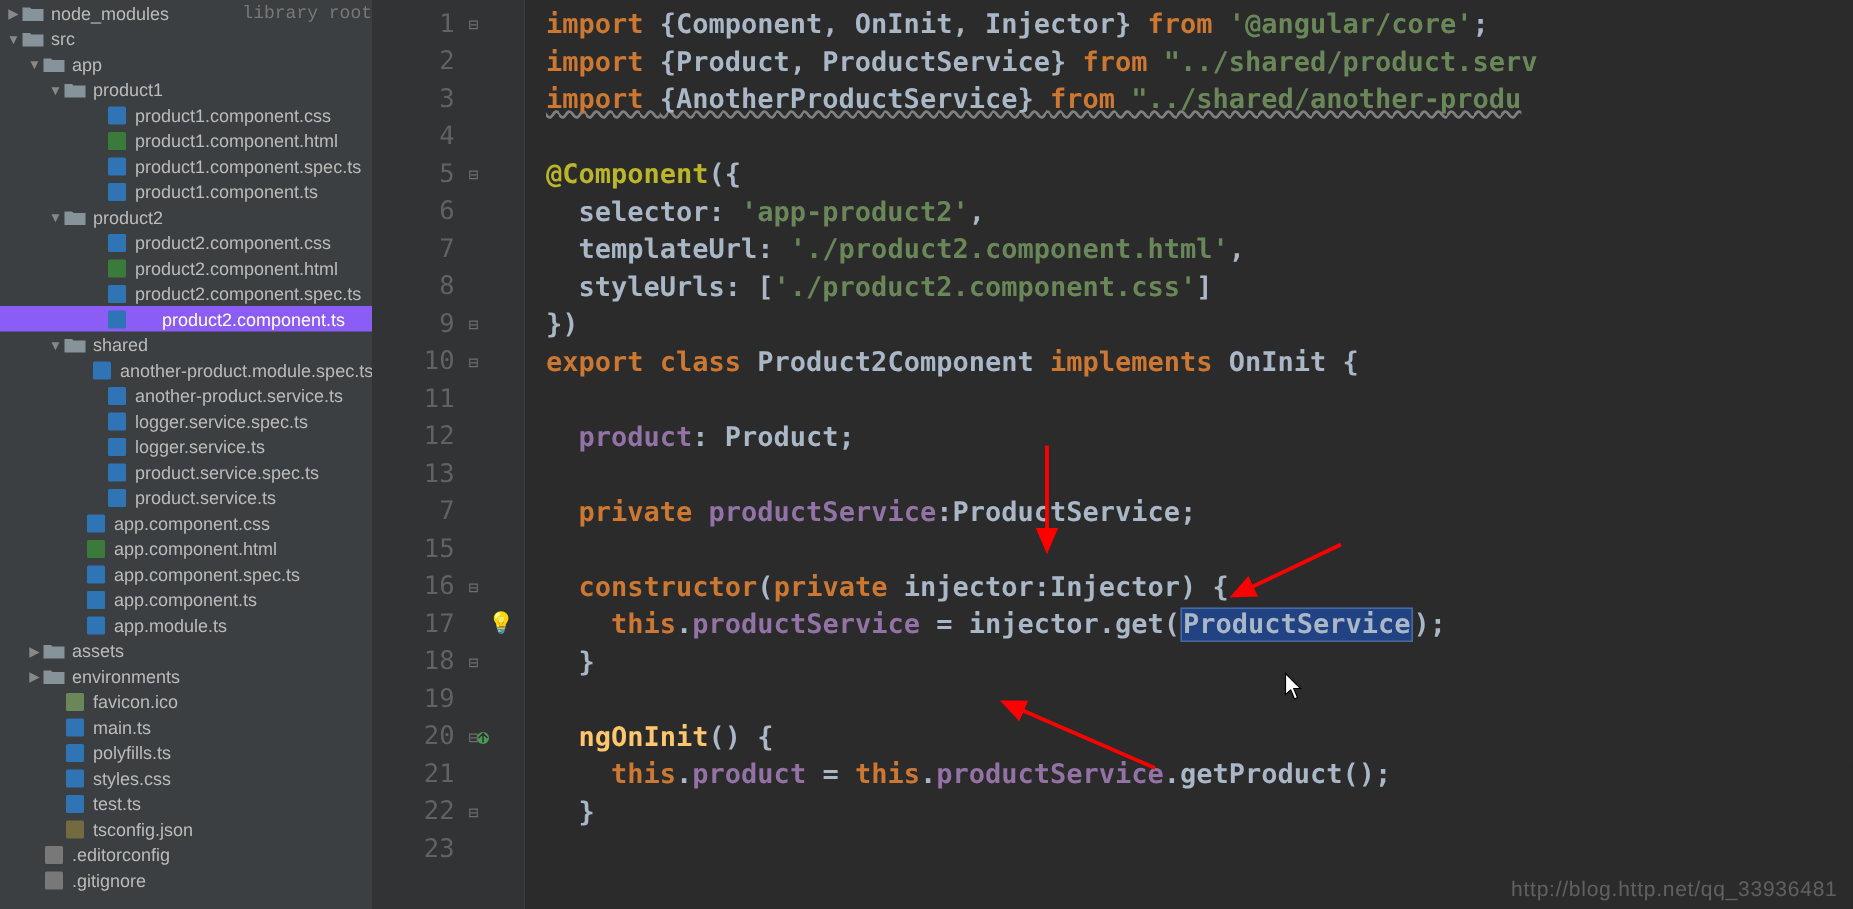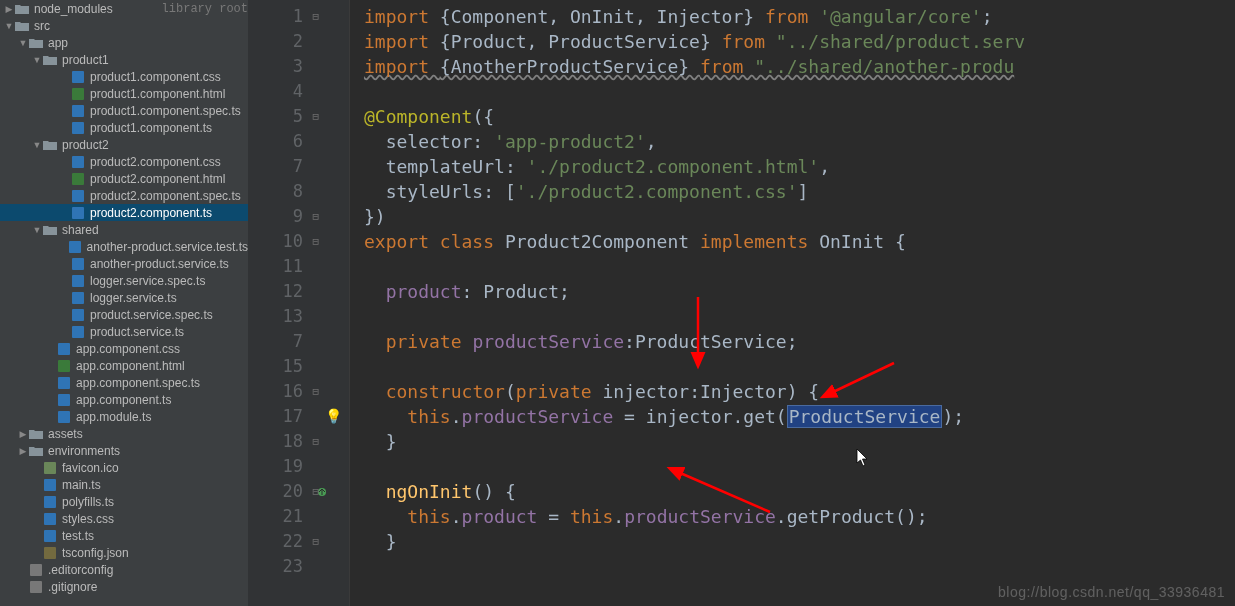--- a/index.html
+++ b/index.html
@@ -107,6 +107,7 @@
     line-height: 25px;
     white-space: pre;
     position: relative;
+    font-weight: bold;
   }
   .code-line { height: 25px; padding-left: 14px; }
   .kw { color: #cc7832; }

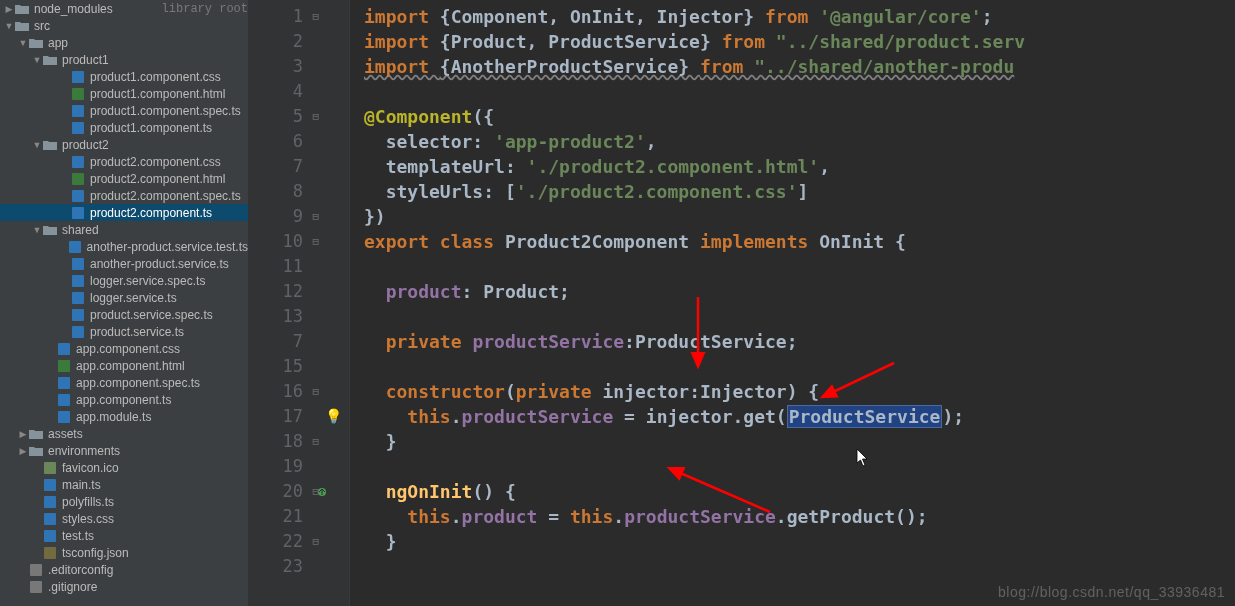--- a/index.html
+++ b/index.html
@@ -32,8 +32,9 @@
     cursor: pointer;
   }
   .tree-item.selected {
-    background: #0c4a6e;
+    background: #8b5cf6;
     color: #ffffff;
+    text-align: center;
   }
   .tree-item .expand {
     width: 10px;

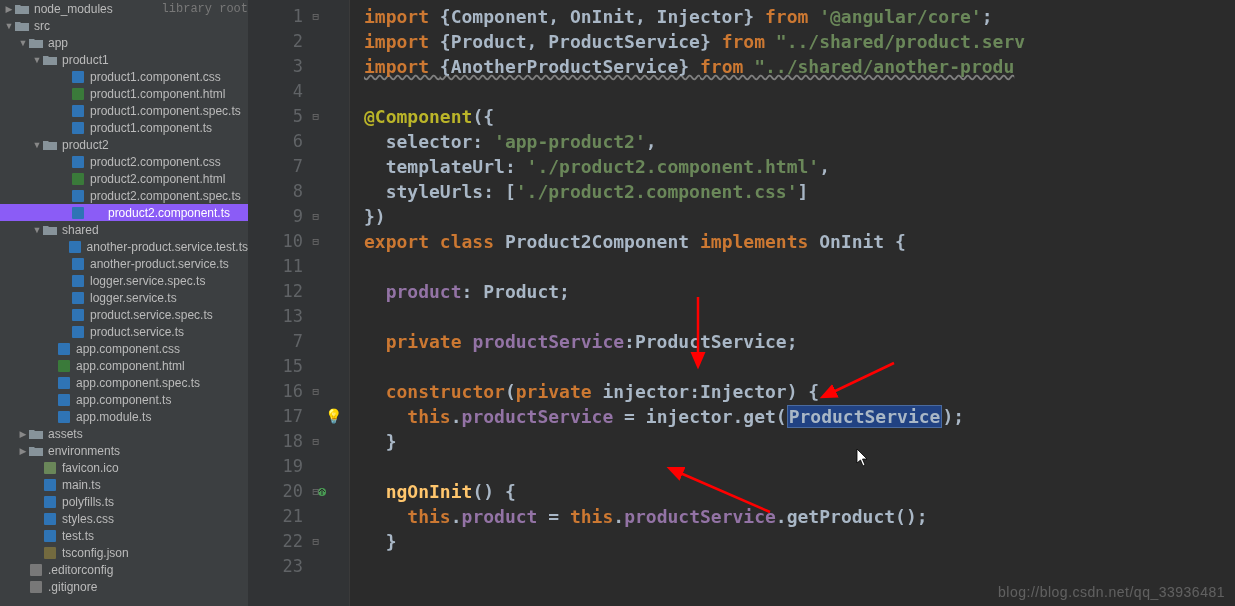--- a/index.html
+++ b/index.html
@@ -245,7 +245,7 @@
       <svg class="icon" viewBox="0 0 16 14">
         <rect x="2" y="1" width="12" height="12" rx="1" fill="#2f74b5"></rect>
       </svg>
-      <span class="label">another-product.service.test.ts</span>
+      <span class="label">another-product.module.spec.ts</span>
     </div>
     <div class="tree-item ind-4">
       <span class="expand"></span>

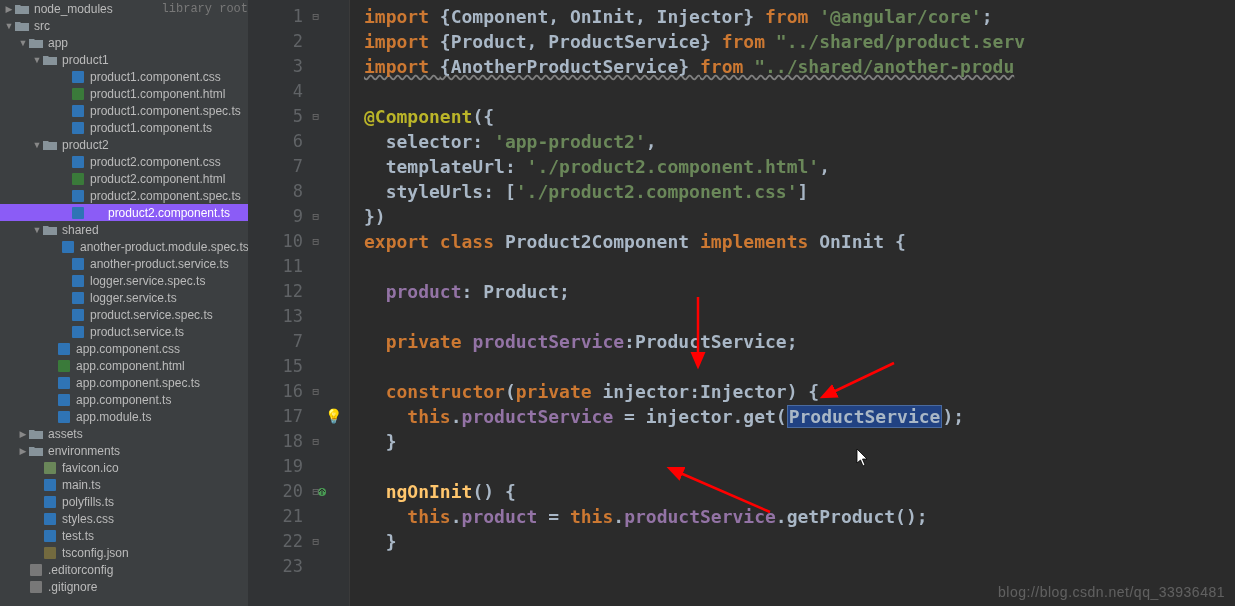--- a/index.html
+++ b/index.html
@@ -492,6 +492,6 @@
   </svg>
 </div>
 
-<div class="watermark">blog://blog.csdn.net/qq_33936481</div>
+<div class="watermark">http://blog.http.net/qq_33936481</div>
 
 </body></html>

